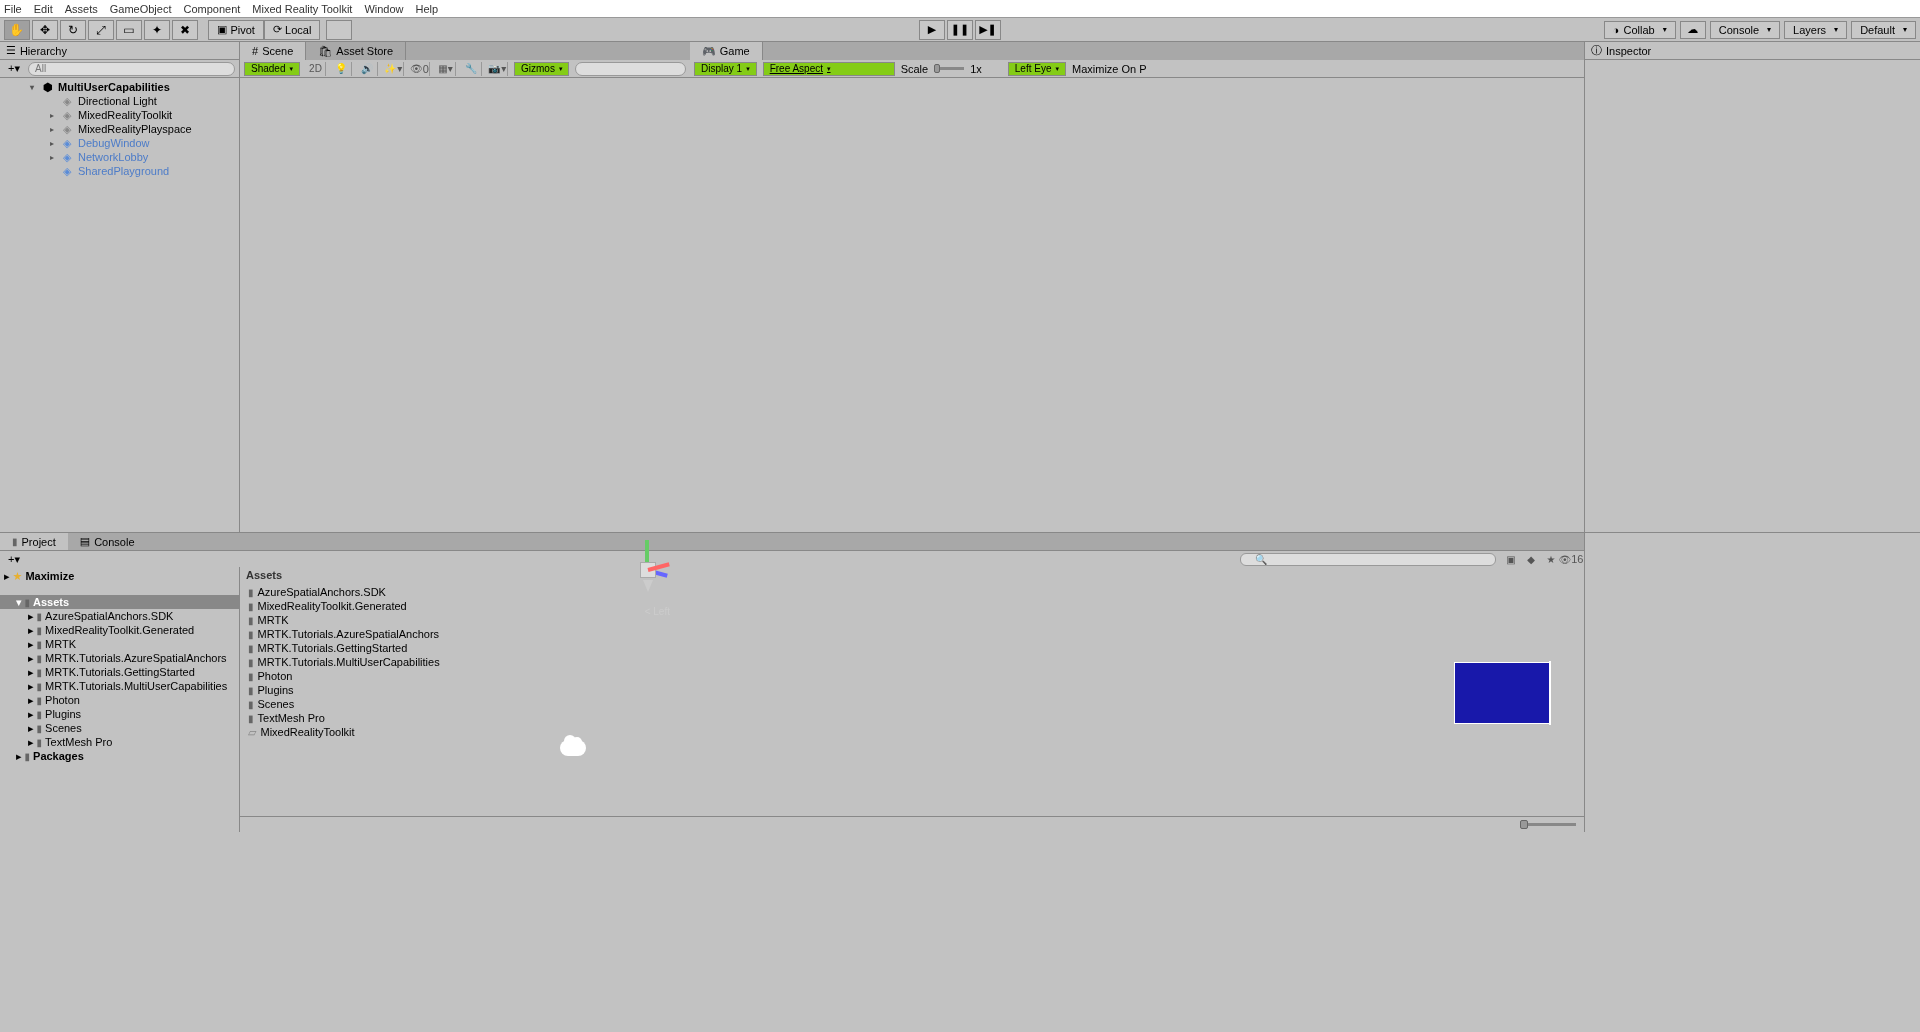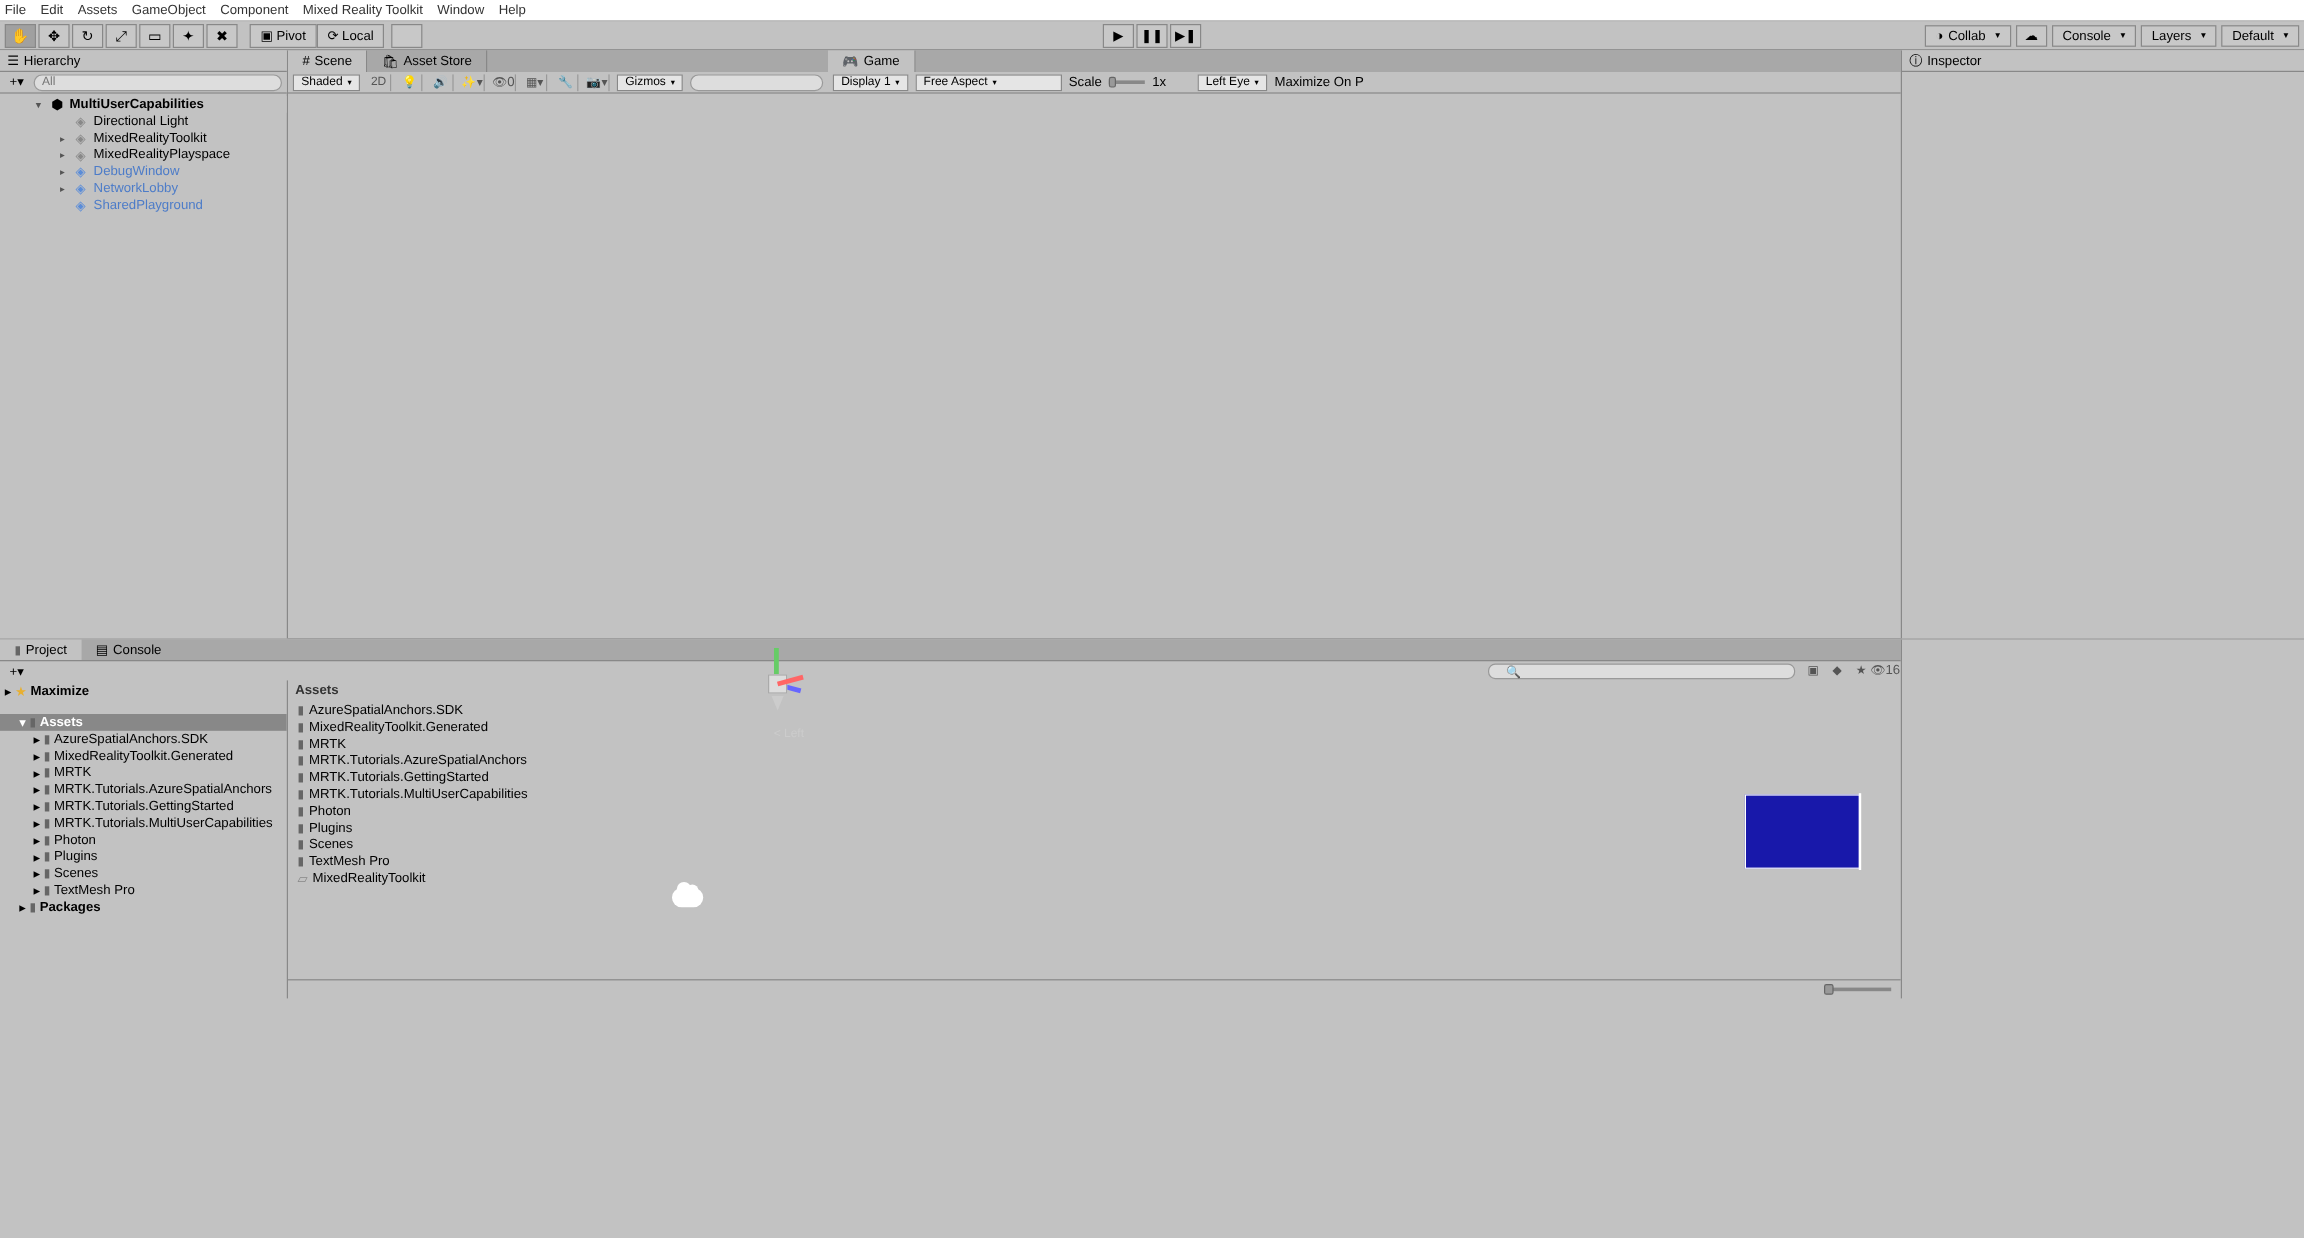--- a/index.html
+++ b/index.html
@@ -46,7 +46,7 @@
 .sg-tab { padding: 0 12px; display: flex; align-items: center; gap: 4px; background: #c2c2c2; border-right: 1px solid #888; }
 .sg-tab.inactive { background: #a8a8a8; }
 .scene-toolbar { height: 18px; background: #c2c2c2; border-bottom: 1px solid #888; display: flex; align-items: center; padding: 0 4px; gap: 6px; }
-.dd-small { height: 14px; padding: 0 6px; background: #e5e5e5; border: 1px solid #888; display: flex; align-items: center; font-size: 10px; }
+.dd-small { height: 14px; padding: 0 6px; background: #84cc16; border: 1px solid #888; display: flex; align-items: center; font-size: 10px; }
 .dd-small::after { content: "▾"; font-size: 7px; margin-left: 4px; }
 .tb-btn { width: 20px; height: 14px; display: flex; align-items: center; justify-content: center; font-size: 10px; color: #555; border-right: 1px solid #999; }
 

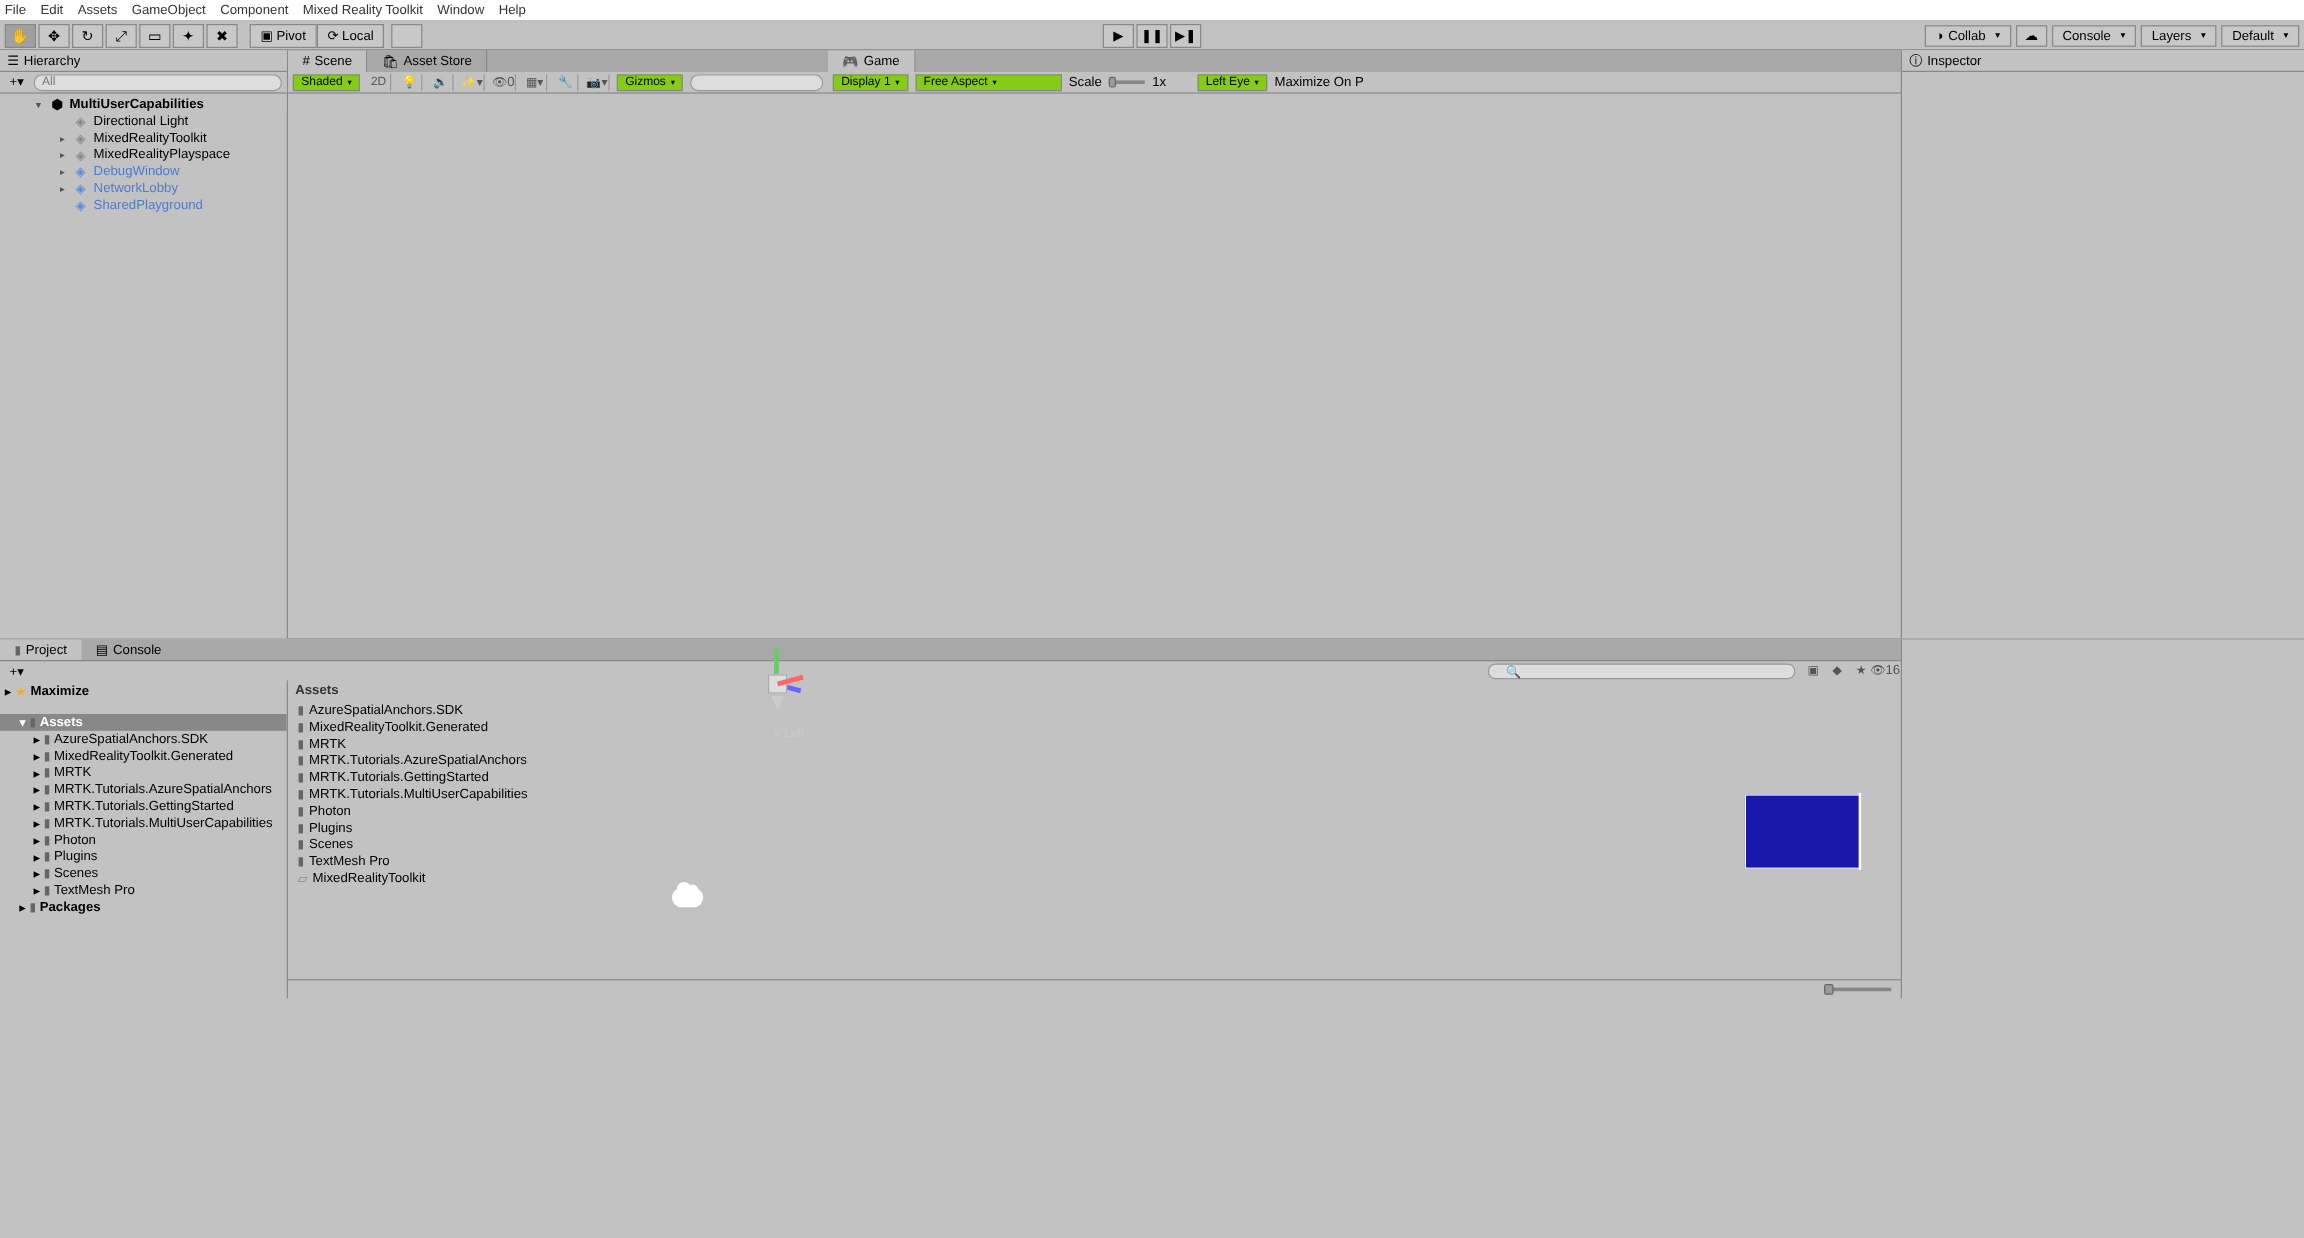--- a/index.html
+++ b/index.html
@@ -226,7 +226,7 @@
       </div>
       <div class="scene-toolbar" style="flex:1;">
         <div class="dd-small">Display 1</div>
-        <div class="dd-small" style="width:122px;">Free Aspect</div>
+        <div class="dd-small" style="width:132px;text-decoration:underline;">Free Aspect</div>
         <span>Scale</span>
         <div style="width:30px; height:3px; background:#888; position:relative;">
             <div style="position:absolute;left:0;top:-3px;width:6px;height:9px;background:#999;border:1px solid #666;border-radius:2px;"></div>

